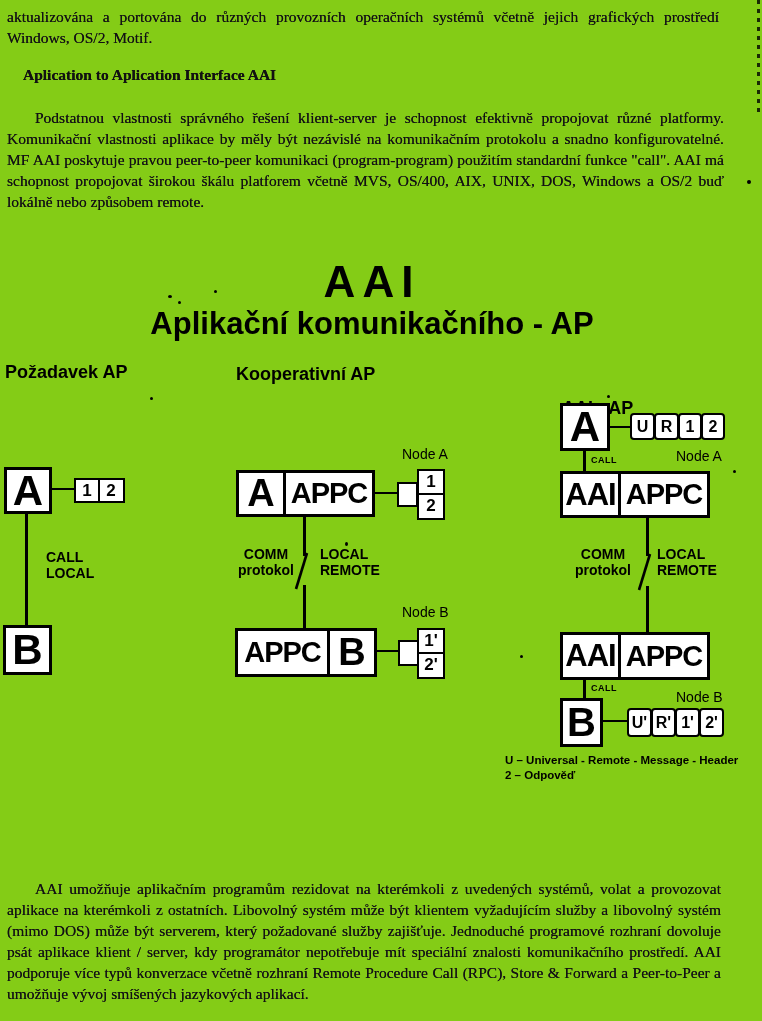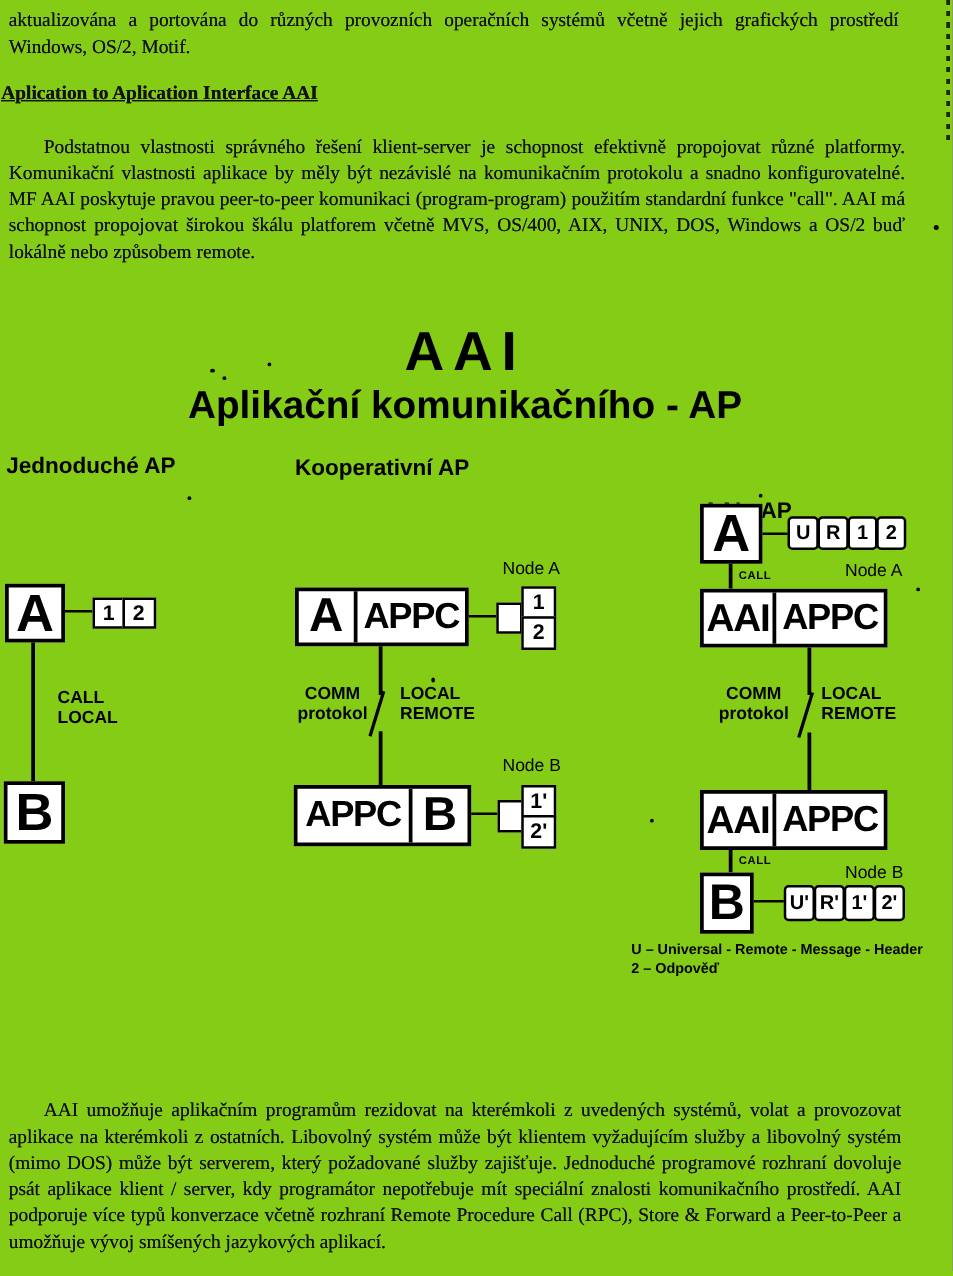--- a/index.html
+++ b/index.html
@@ -51,7 +51,7 @@
 <div class="page">
 
   <div class="para" style="left:7px;top:6px;width:712px;">aktualizována a portována do různých provozních operačních systémů včetně jejich grafických prostředí Windows, OS/2, Motif.</div>
-  <div class="heading" style="left:1px;top:66px;text-decoration:underline;">Aplication to Aplication Interface AAI</div>
+  <div class="heading" style="left:23px;top:66px;">Aplication to Aplication Interface AAI</div>
   <div class="para indent" style="left:7px;top:107px;width:717px;">Podstatnou vlastnosti správného řešení klient-server je schopnost efektivně propojovat různé platformy. Komunikační vlastnosti aplikace by měly být nezávislé na komunikačním protokolu a snadno konfigurovatelné. MF AAI poskytuje pravou peer-to-peer komunikaci (program-program) použitím standardní funkce "call". AAI má schopnost propojovat širokou škálu platforem včetně MVS, OS/400, AIX, UNIX, DOS, Windows a OS/2 buď lokálně nebo způsobem remote.</div>
 
   <div class="fig-title">AAI</div>

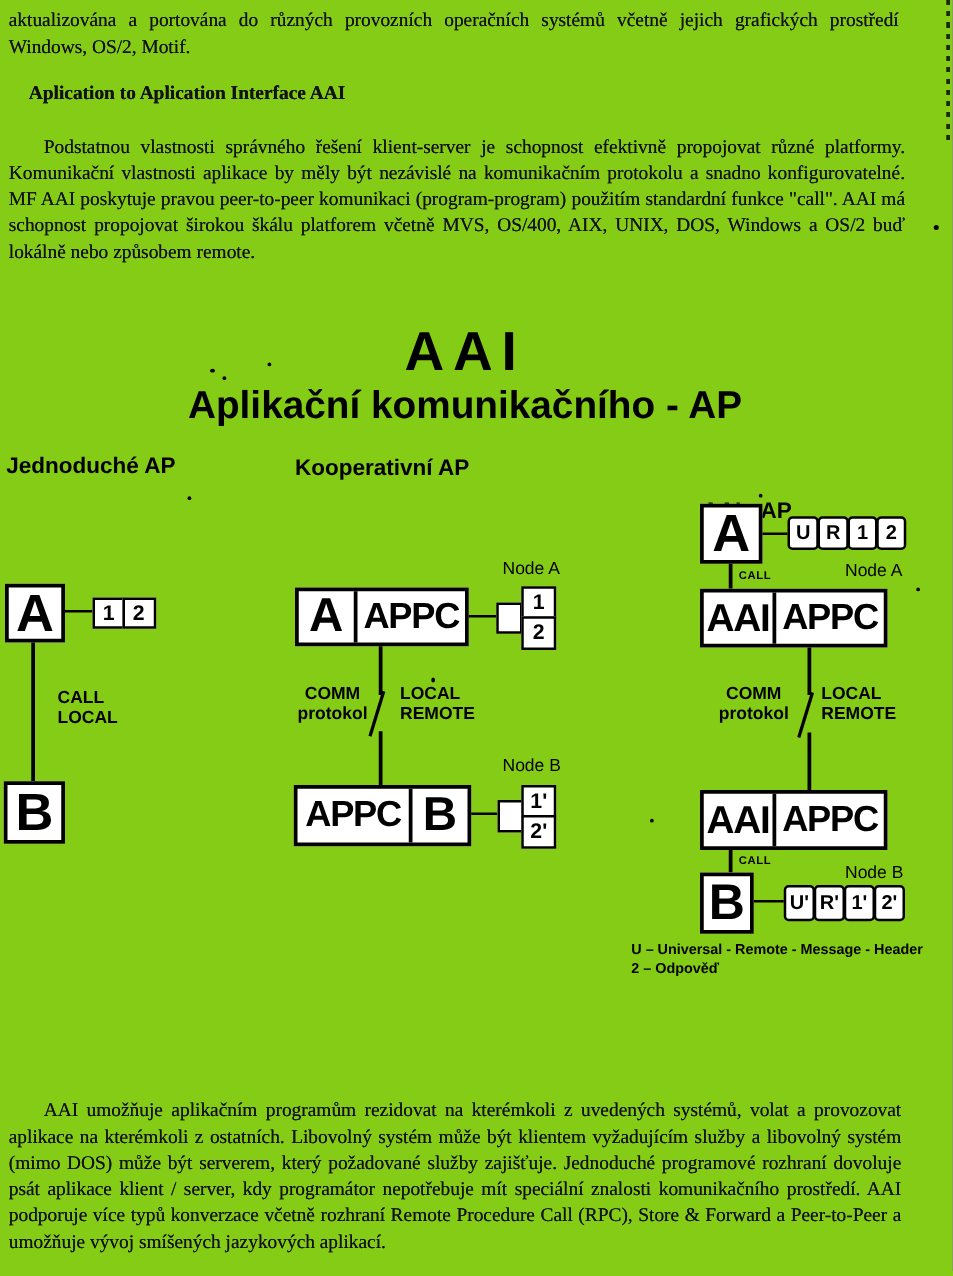--- a/index.html
+++ b/index.html
@@ -57,7 +57,7 @@
   <div class="fig-title">AAI</div>
   <div class="fig-subtitle">Aplikační komunikačního - AP</div>
 
-  <div class="col-h" style="left:5px;top:362px;">Jednoduché AP</div>
+  <div class="col-h" style="left:5px;top:362px;">Požadavek AP</div>
   <div class="col-h" style="left:236px;top:364px;">Kooperativní AP</div>
   <div class="col-h" style="left:562px;top:366px;margin-top:32px;">AAI - AP</div>
 

